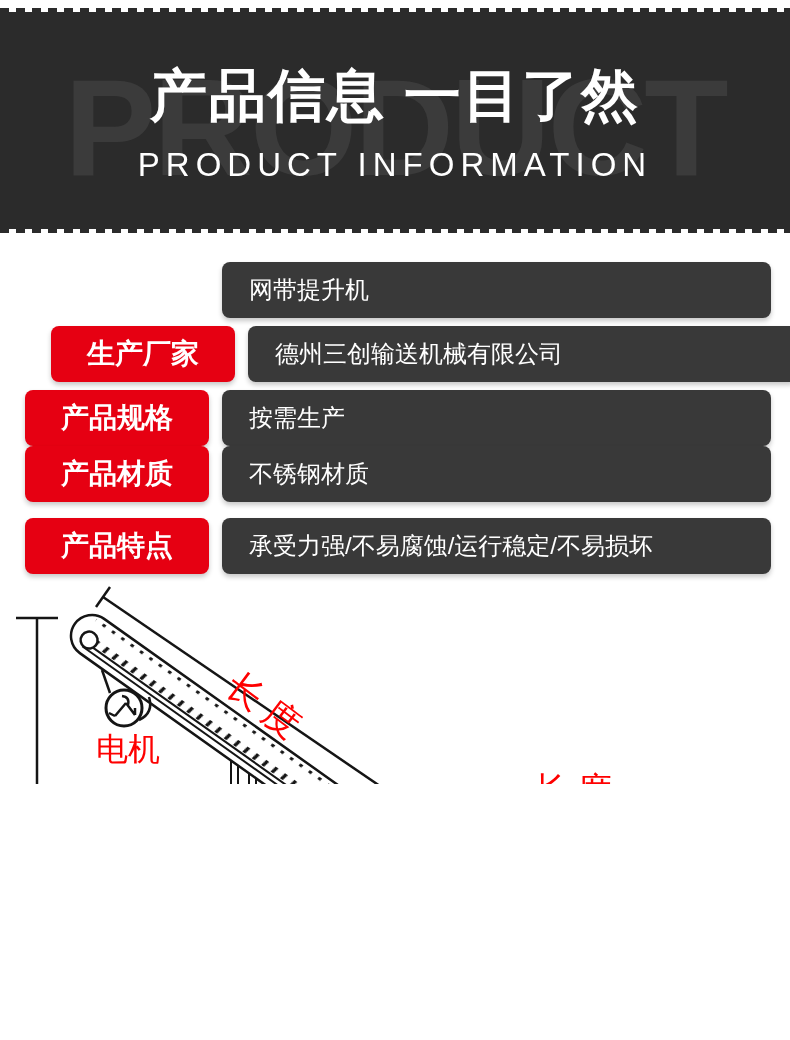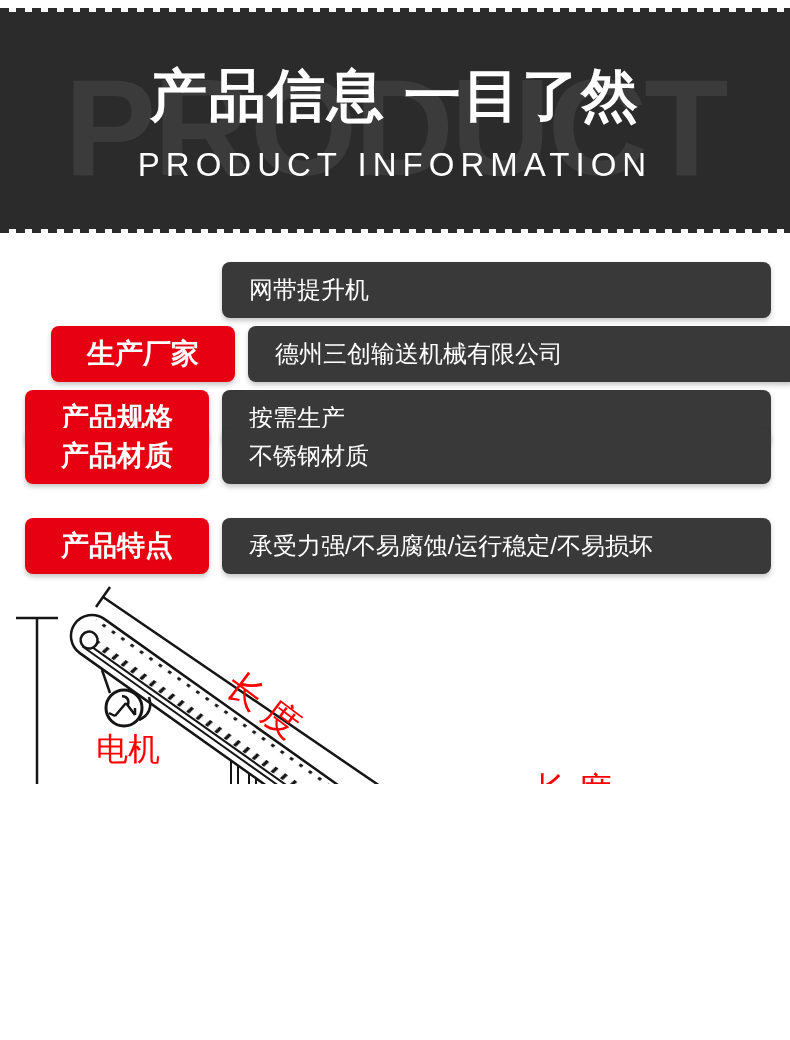--- a/index.html
+++ b/index.html
@@ -29,7 +29,7 @@
               border-radius:8px;color:#fff;font-size:24px;font-weight:400;
               display:flex;align-items:center;padding-left:27px;box-sizing:border-box;
               white-space:nowrap;box-shadow:0 3px 5px rgba(0,0,0,.22);}
-  .row1{top:262px;} .row2{top:326px;margin-left:26px;} .row3{top:390px;} .row4{top:428px;text-decoration:underline;} .row5{top:518px;}
+  .row1{top:262px;} .row2{top:326px;margin-left:26px;} .row3{top:390px;} .row4{top:446px;text-decoration:underline;} .row5{top:518px;}
   
   .diagram{position:absolute;left:0;top:580px;width:790px;height:460px;text-align:center;}
   .diagram svg{position:absolute;left:0;top:0;}

